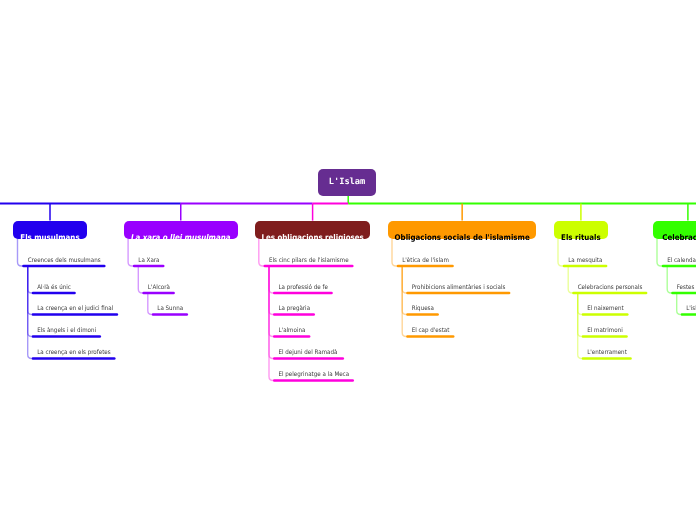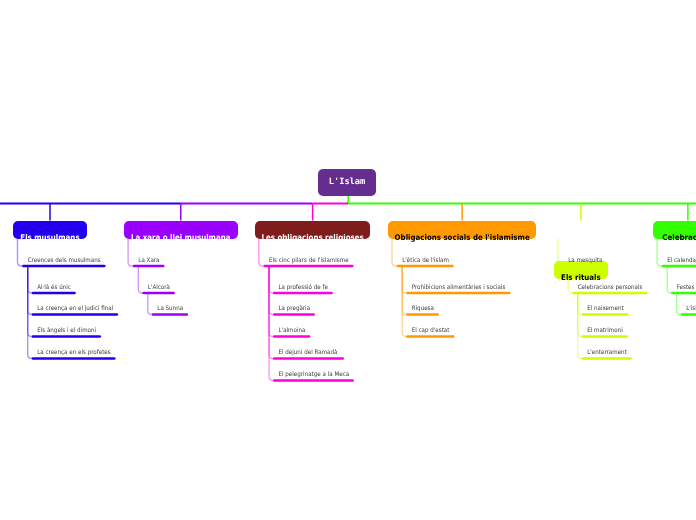--- a/index.html
+++ b/index.html
@@ -100,7 +100,7 @@
       <div class="leaf-label" style="left: 37.2px; top: 305.2px;">La creença en el judici final</div>
       <div class="leaf-label" style="left: 37.2px; top: 327.2px;">Els àngels i el dimoni</div>
       <div class="leaf-label" style="left: 37.2px; top: 349.2px;">La creença en els profetes</div>
-      <div class="node-box" style="left: 124px; top: 220.6px; width: 113.5px; height: 18.3px; background: rgb(153, 0, 255); color: rgb(255, 255, 255);">
+      <div class="node-box" style="left: 124px; top: 220.6px; width: 113.5px; height: 18.3px; background: rgb(153, 0, 255); color: rgb(255, 255, 255); font-style: italic;">
         <span>La xara o llei musulmana</span>
       </div>
       <div class="leaf-label" style="left: 138.3px; top: 256.7px;">La Xara</div>

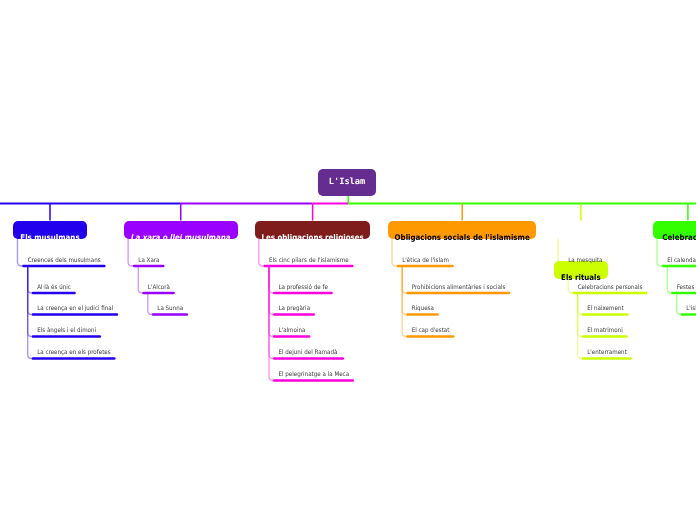--- a/index.html
+++ b/index.html
@@ -122,7 +122,7 @@
       <div class="leaf-label" style="left: 411.7px; top: 283.7px;">Prohibicions alimentàries i socials</div>
       <div class="leaf-label" style="left: 411.7px; top: 305.2px;">Riquesa</div>
       <div class="leaf-label" style="left: 411.7px; top: 327.2px;">El cap d'estat</div>
-      <div class="node-box" style="left: 553.9px; top: 220.6px; width: 54px; height: 18.3px; background: rgb(204, 255, 0); color: rgb(0, 0, 0); margin-top: 40px;">
+      <div class="node-box" style="left: 553.9px; top: 220.6px; width: 54px; height: 18.3px; background: rgb(204, 255, 0); color: rgb(0, 0, 0);">
         <span>Els rituals</span>
       </div>
       <div class="leaf-label" style="left: 568.2px; top: 256.7px;">La mesquita</div>

